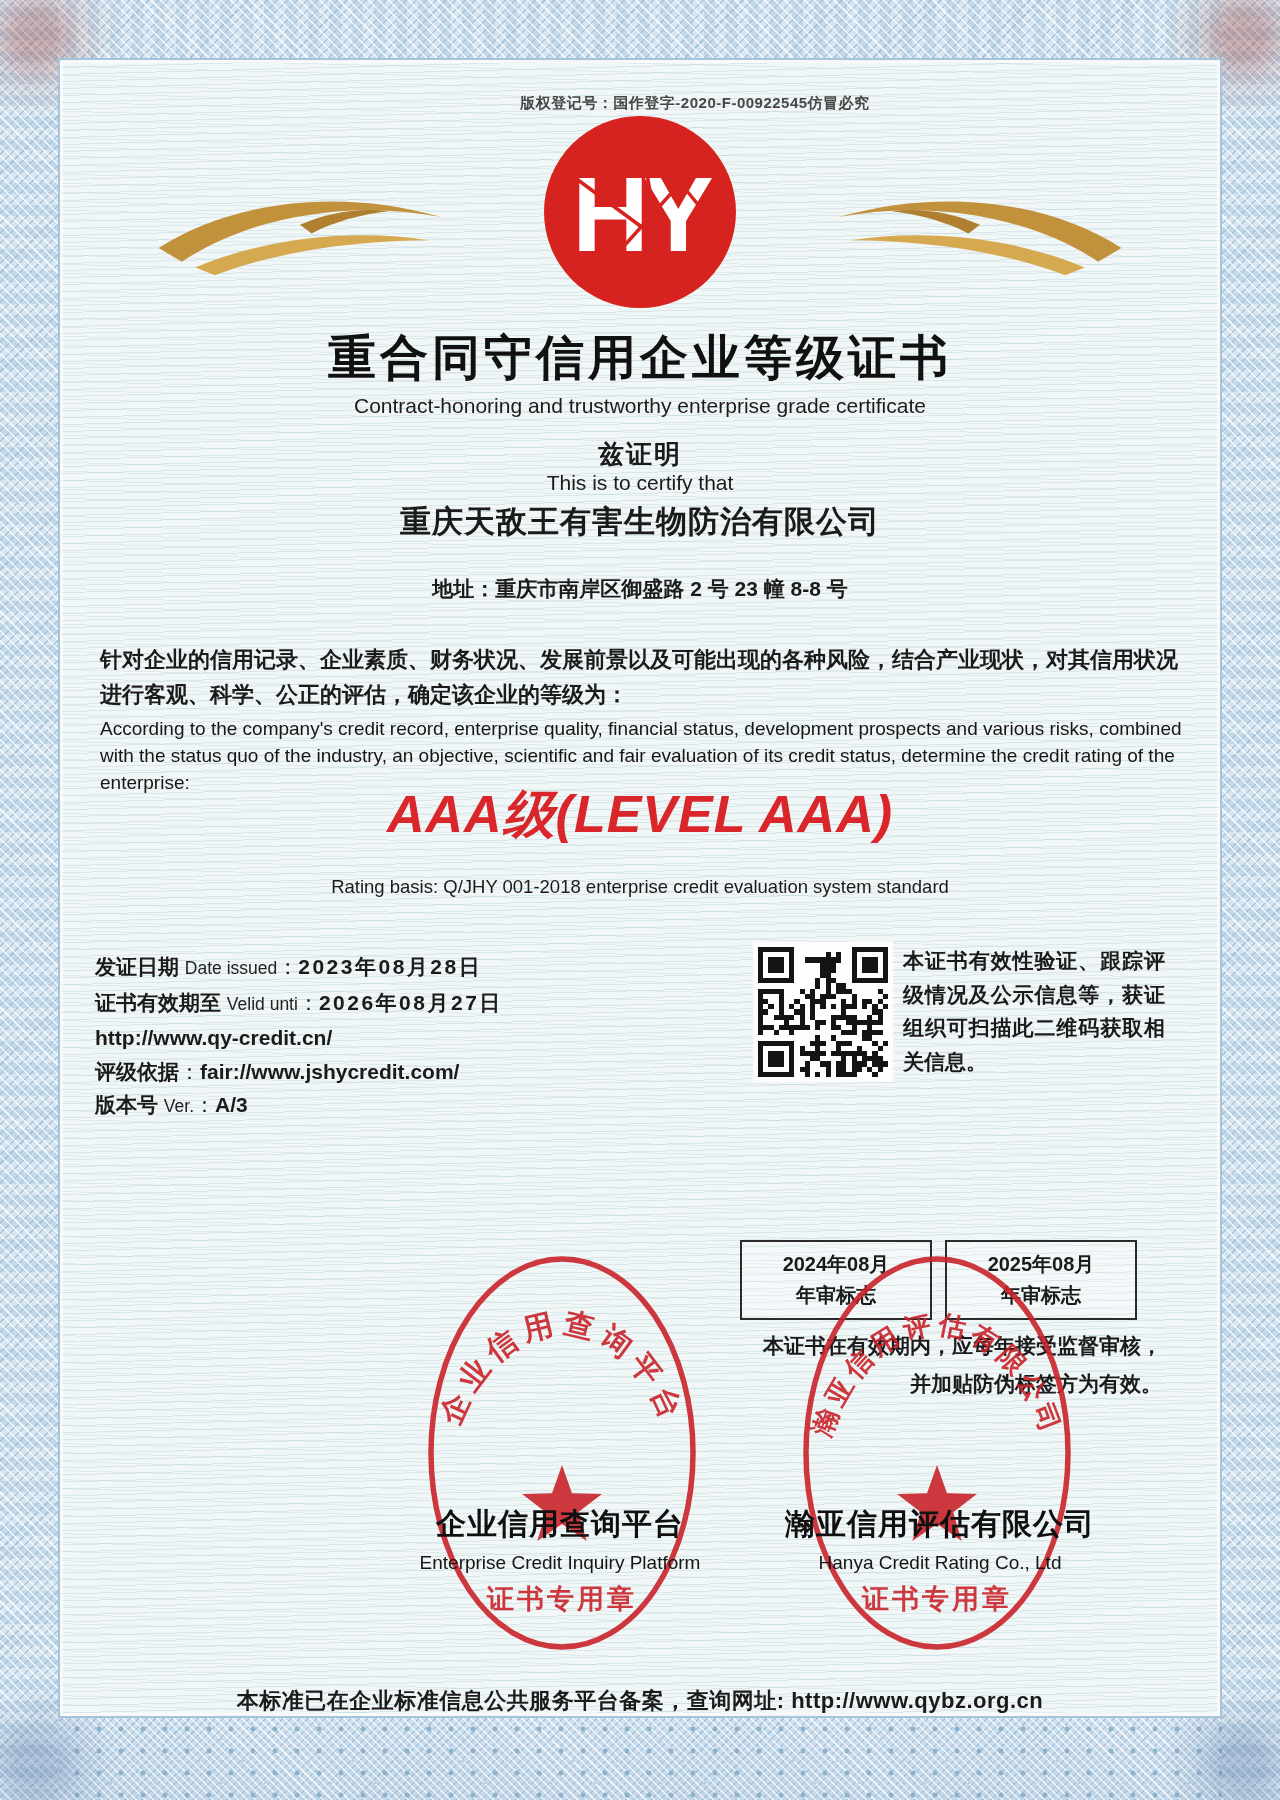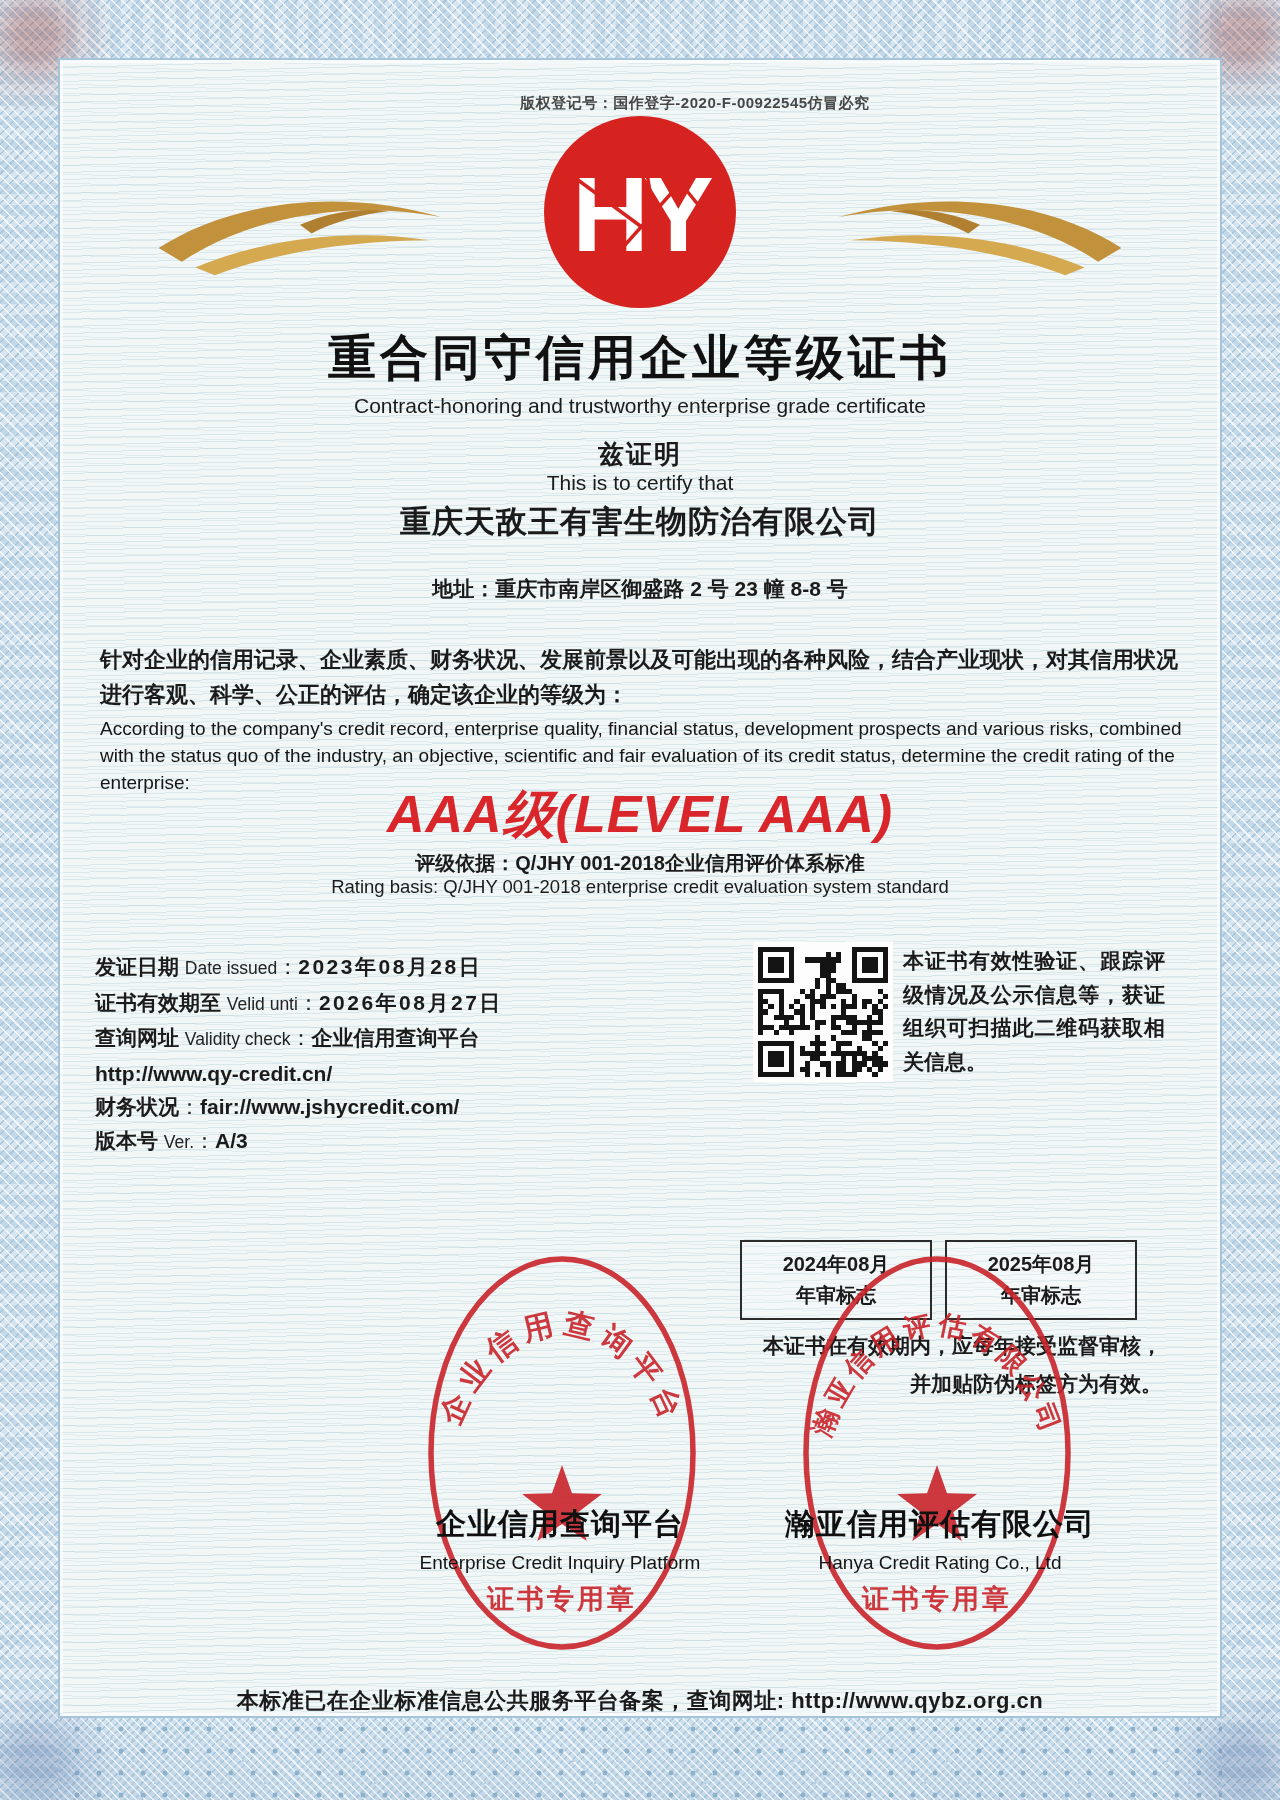--- a/index.html
+++ b/index.html
@@ -136,7 +136,6 @@
   <div class="abs para-cn">针对企业的信用记录、企业素质、财务状况、发展前景以及可能出现的各种风险，结合产业现状，对其信用状况进行客观、科学、公正的评估，确定该企业的等级为：</div>
   <div class="abs para-en">According to the company's credit record, enterprise quality, financial status, development prospects and various risks, combined with the status quo of the industry, an objective, scientific and fair evaluation of its credit status, determine the credit rating of the enterprise:</div>
   <div class="abs ctr rating">AAA级(LEVEL AAA)</div>
-  <div class="abs ctr basis-cn">评级依据：Q/JHY 001-2018企业信用评价体系标准</div>
   <div class="abs ctr basis-en">Rating basis: Q/JHY 001-2018 enterprise credit evaluation system standard</div>
 
   <div class="abs details">

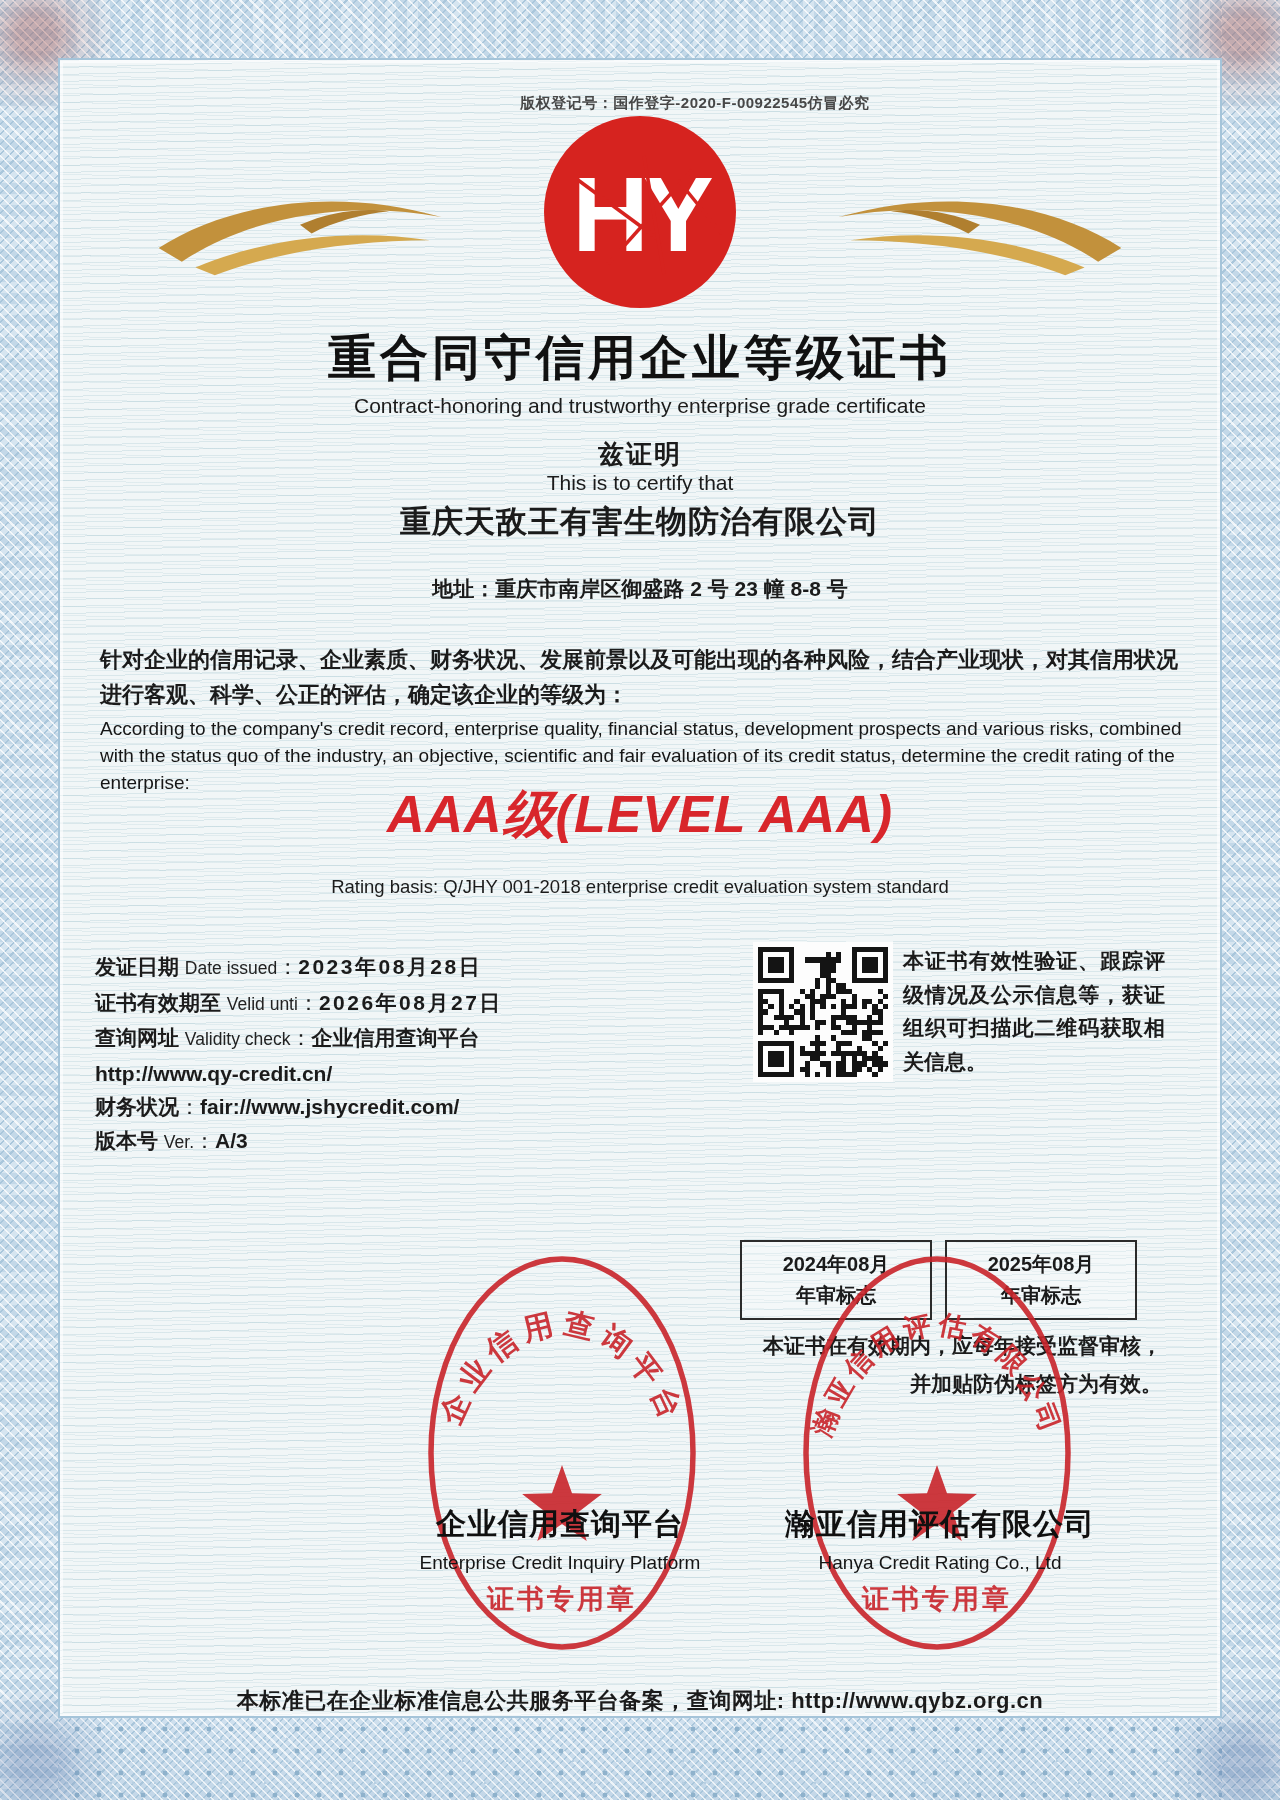--- a/index.html
+++ b/index.html
@@ -148,10 +148,6 @@
       <span class="len">Velid unti</span><span>：</span><span class="val spaced">2026年08月27日</span>
     </div>
     <div>
-      <span class="lcn">查询网址</span>
-      <span class="len">Validity check</span><span>：</span><span class="val">企业信用查询平台</span>
-    </div>
-    <div>
       <span class="val">http://www.qy-credit.cn/</span>
     </div>
     <div>

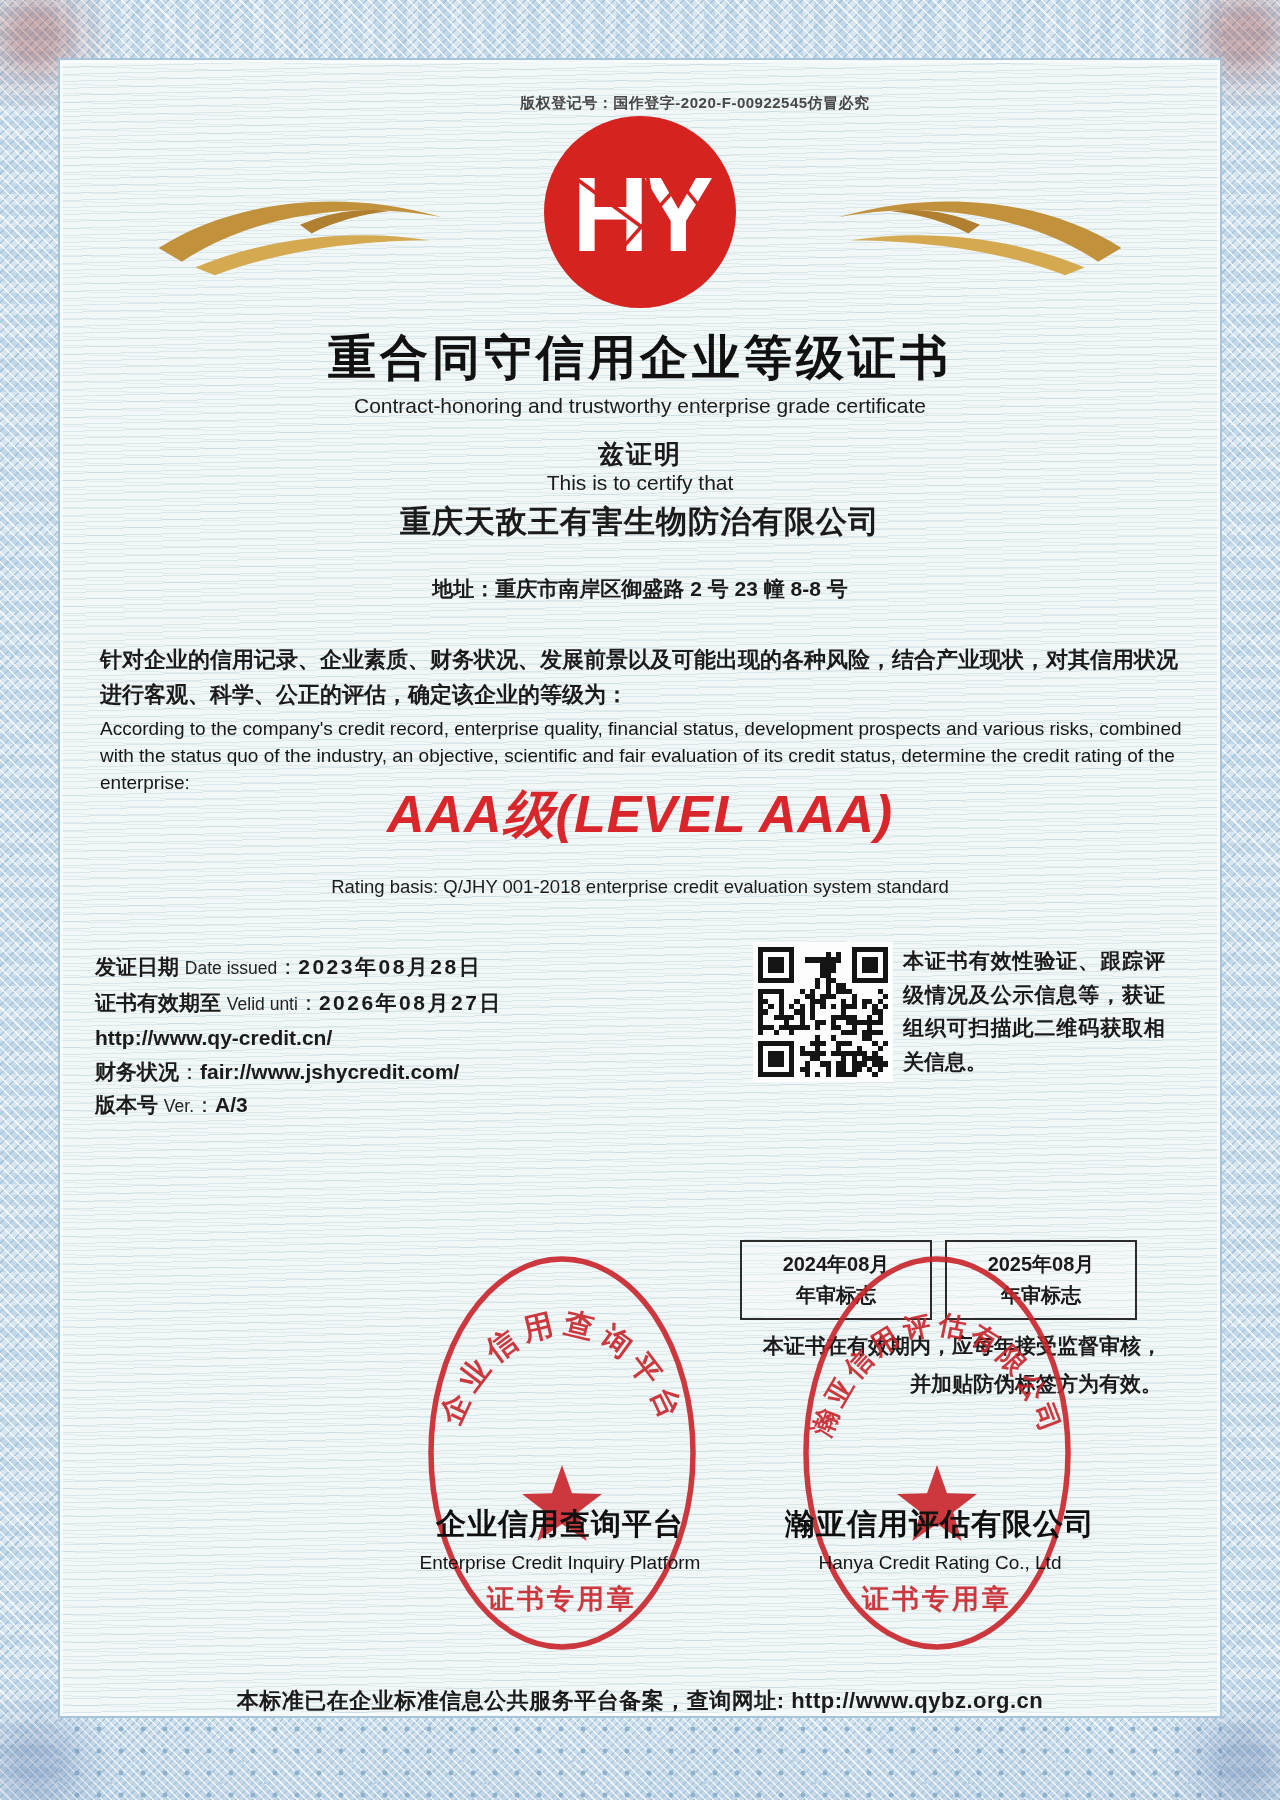--- a/index.html
+++ b/index.html
@@ -151,7 +151,7 @@
       <span class="val">http://www.qy-credit.cn/</span>
     </div>
     <div>
-      <span class="lcn">财务状况</span><span>：</span><span class="val">fair://www.jshycredit.com/</span>
+      <span class="lcn">评级依据</span><span>：</span><span class="val">fair://www.jshycredit.com/</span>
     </div>
     <div>
       <span class="lcn">版本号</span>

